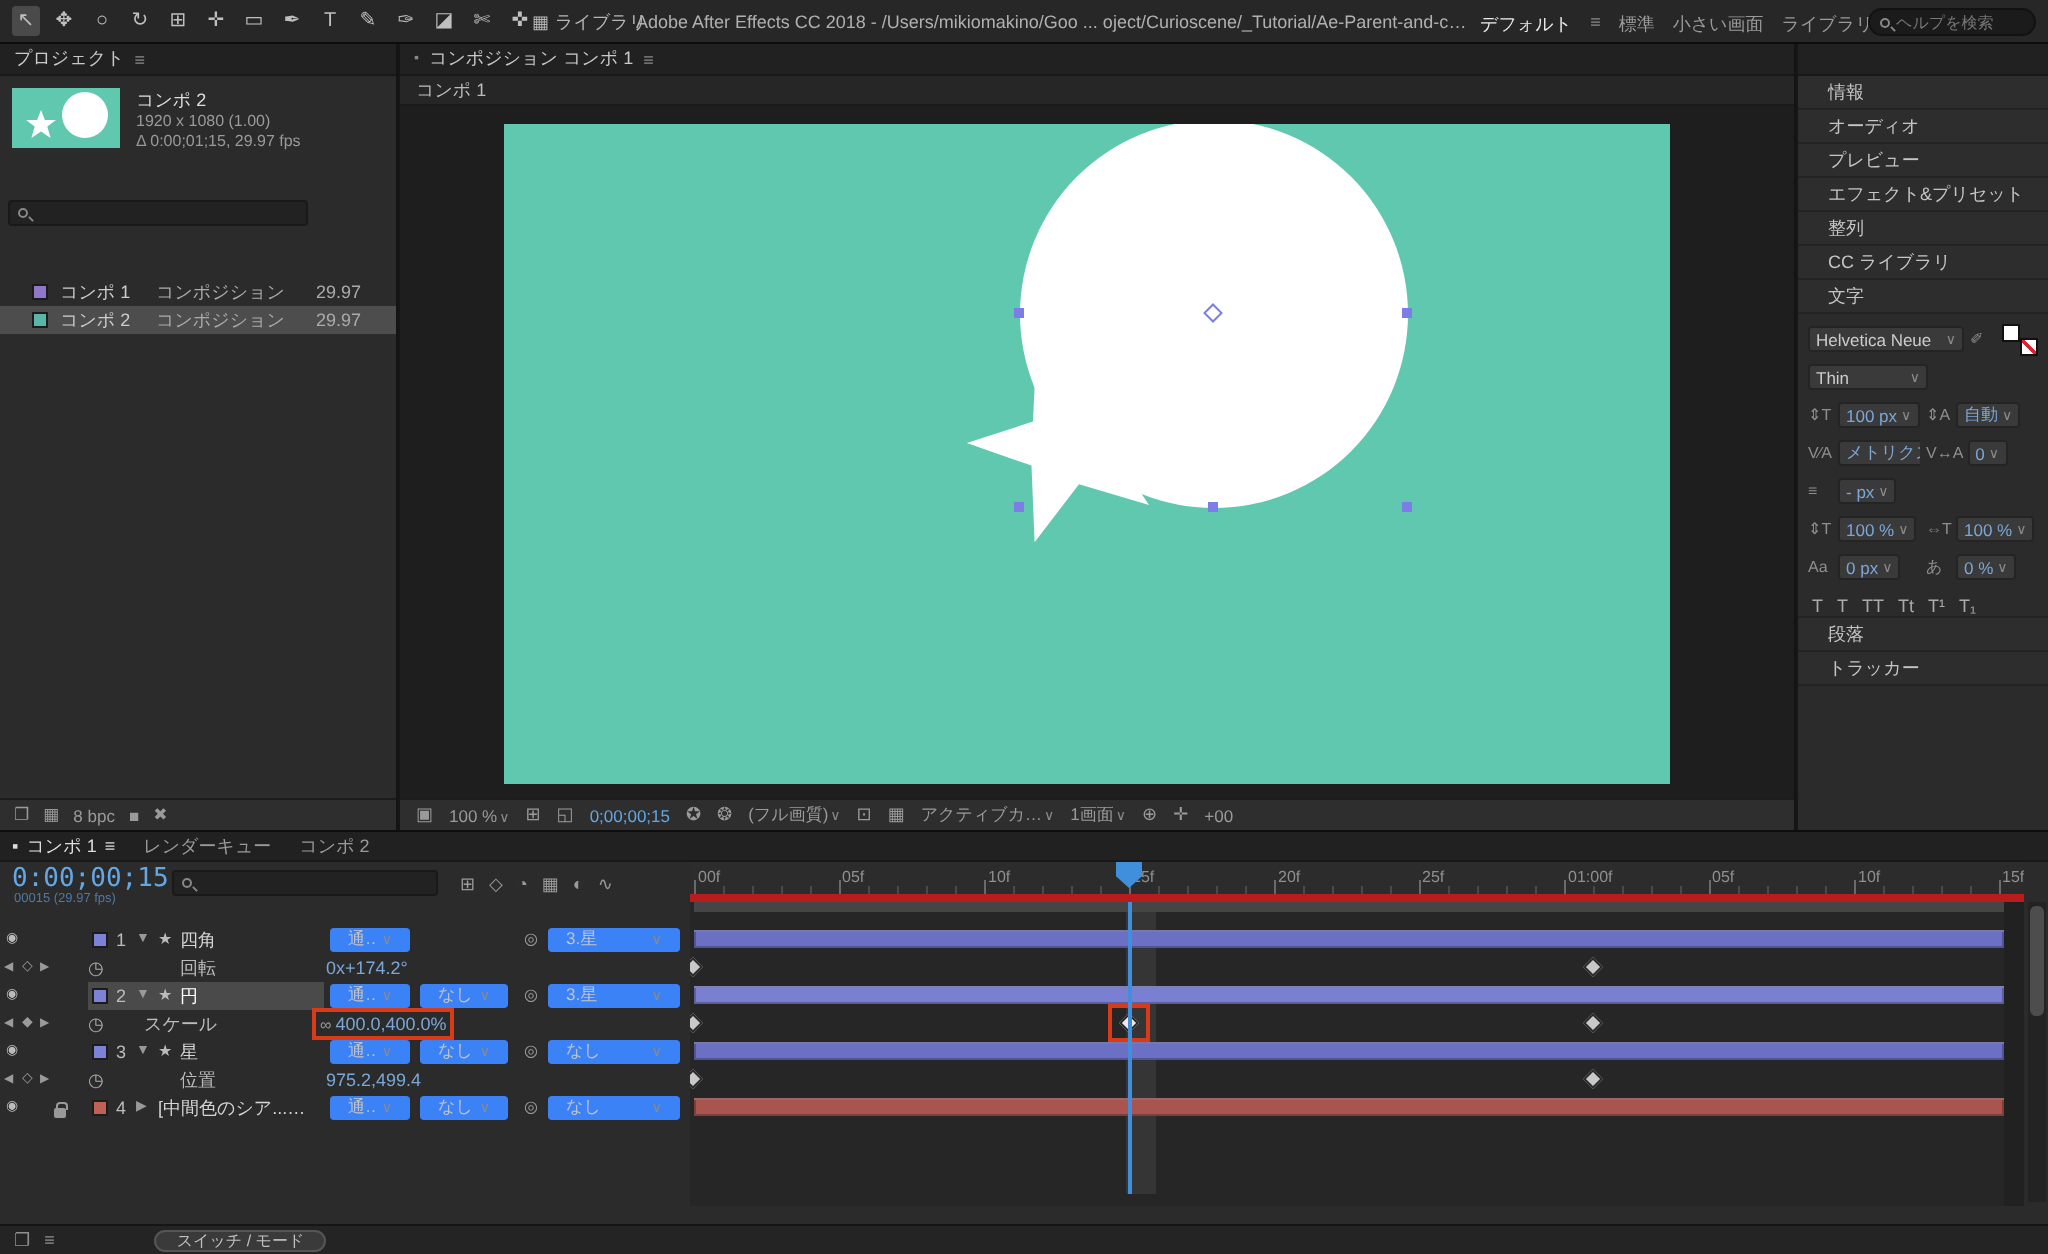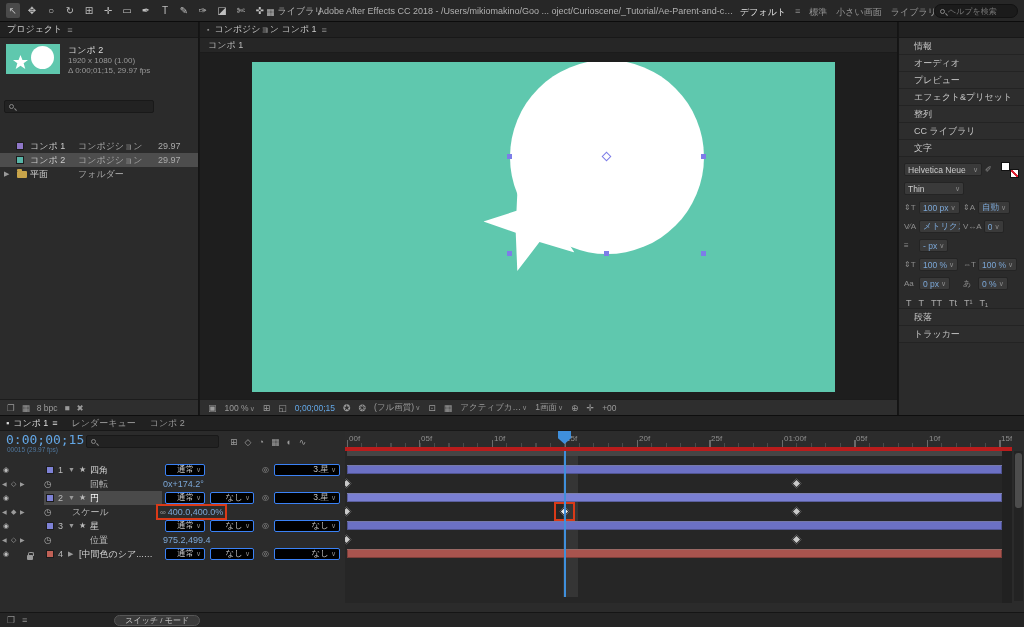--- a/index.html
+++ b/index.html
@@ -196,12 +196,6 @@
       <span class="tp">コンポジション</span>
       <span class="fps">29.97</span>
     </div>
-    <div class="prow" style="top:145px">
-      <span class="twirl" style="left:4px">▶</span>
-      <span class="folder"></span>
-      <span class="nm">平面</span>
-      <span class="tp">フォルダー</span>
-    </div>
     <div class="pfoot">
       <span>❐</span>
       <span>▦</span>

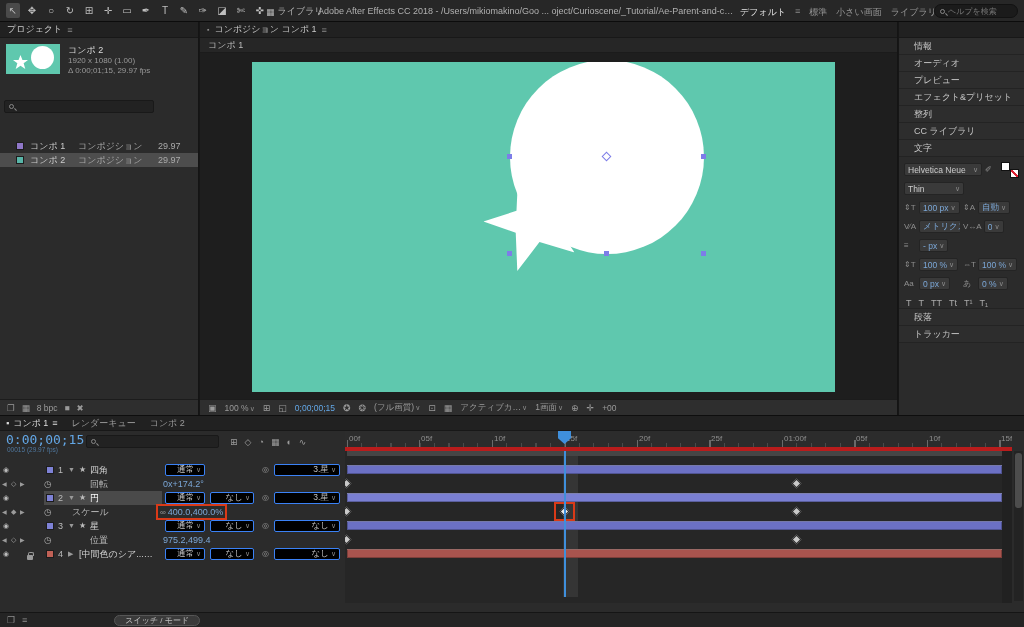--- a/index.html
+++ b/index.html
@@ -22,7 +22,7 @@
 .ptabs{height:16px;background:#212121;border-bottom:1px solid #181818;display:flex;align-items:center;gap:5px;padding:0 7px;font-size:9px;color:#c9c9c9}
 .ptabs .dot{color:#888;font-size:7px}
 .ptabs .menu{color:#8a8a8a}
-.dd{position:absolute;height:12px;background:#000000;border:1px solid #3b82f6;border-radius:2px;display:flex;align-items:center;justify-content:flex-end;padding:0 3px;font-size:8.5px;color:#c4c4c4;top:1px}
+.dd{position:absolute;height:12px;background:#000000;border:6px solid #3b82f6;border-radius:2px;display:flex;align-items:center;justify-content:space-between;padding:0 3px;font-size:8.5px;color:#c4c4c4;top:1px}
 .dd i,.ddi i{font-style:normal;overflow:hidden;white-space:nowrap;text-overflow:ellipsis}
 .dd b,.ddi b{color:#8a8a8a;font-weight:normal;font-size:7px;margin-left:2px}
 .blue{color:#7ba7d7}

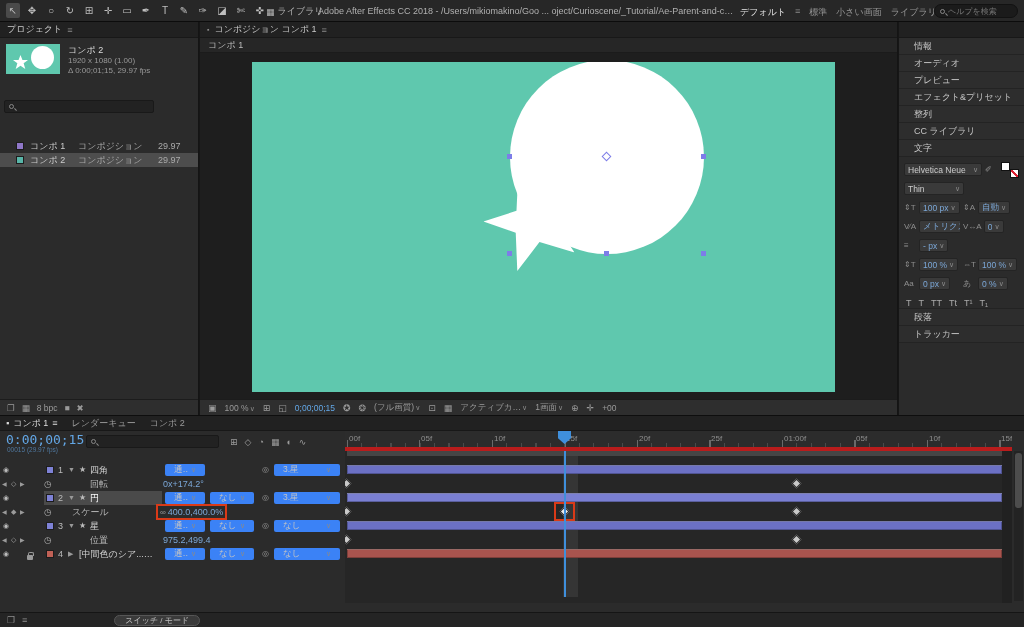--- a/index.html
+++ b/index.html
@@ -122,7 +122,7 @@
 .vscroll{position:absolute;right:1px;top:35px;width:9px;height:150px;background:#232323}
 .vthumb{position:absolute;left:1px;top:2px;width:7px;height:55px;background:#4d4d4d;border-radius:3px}
 .tl-foot{position:absolute;left:0;bottom:0;width:100%;height:15px;background:#242424;border-top:1px solid #151515;display:flex;align-items:center;gap:7px;padding:0 7px;color:#8f8f8f;font-size:9px}
-.switch-btn{margin-left:80px;background:#3a3a3a;border:1px solid #565656;border-radius:7px;height:11px;line-height:9px;padding:0 10px;font-size:8px;color:#c0c0c0}
+.switch-btn{margin-left:43px;background:#3a3a3a;border:1px solid #565656;border-radius:7px;height:11px;line-height:9px;padding:0 10px;font-size:8px;color:#c0c0c0}
 </style>
 </head>
 <body>

